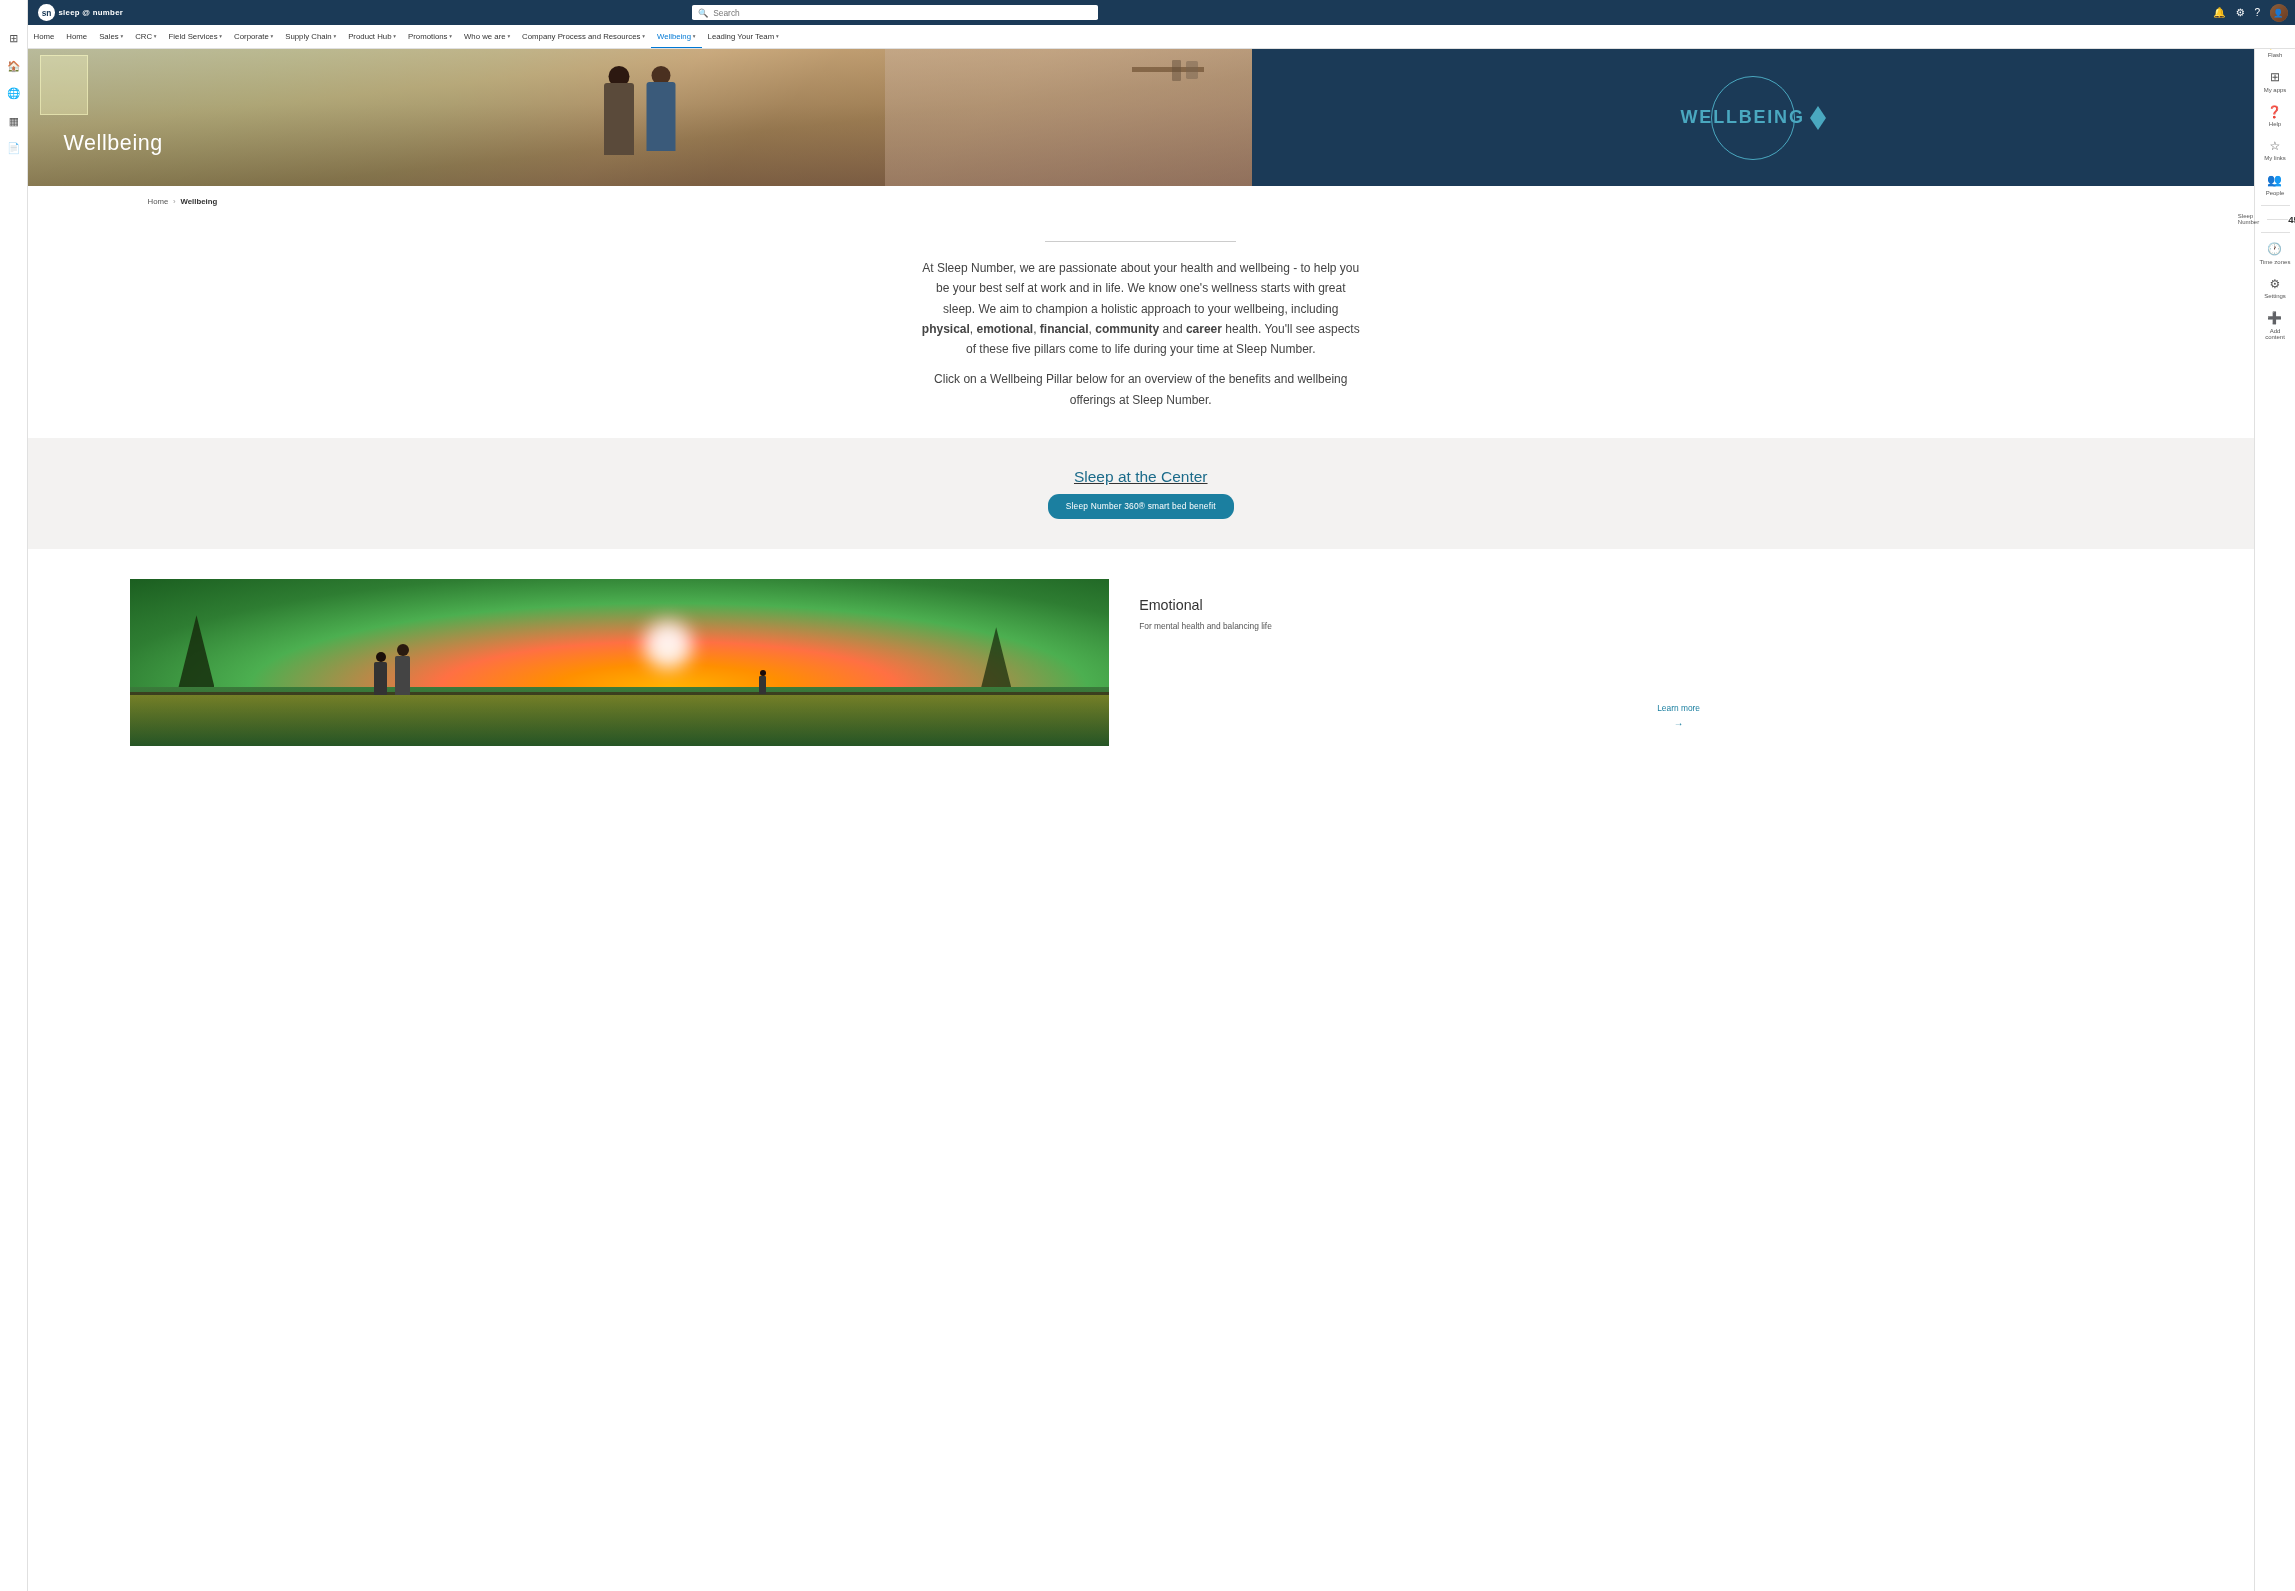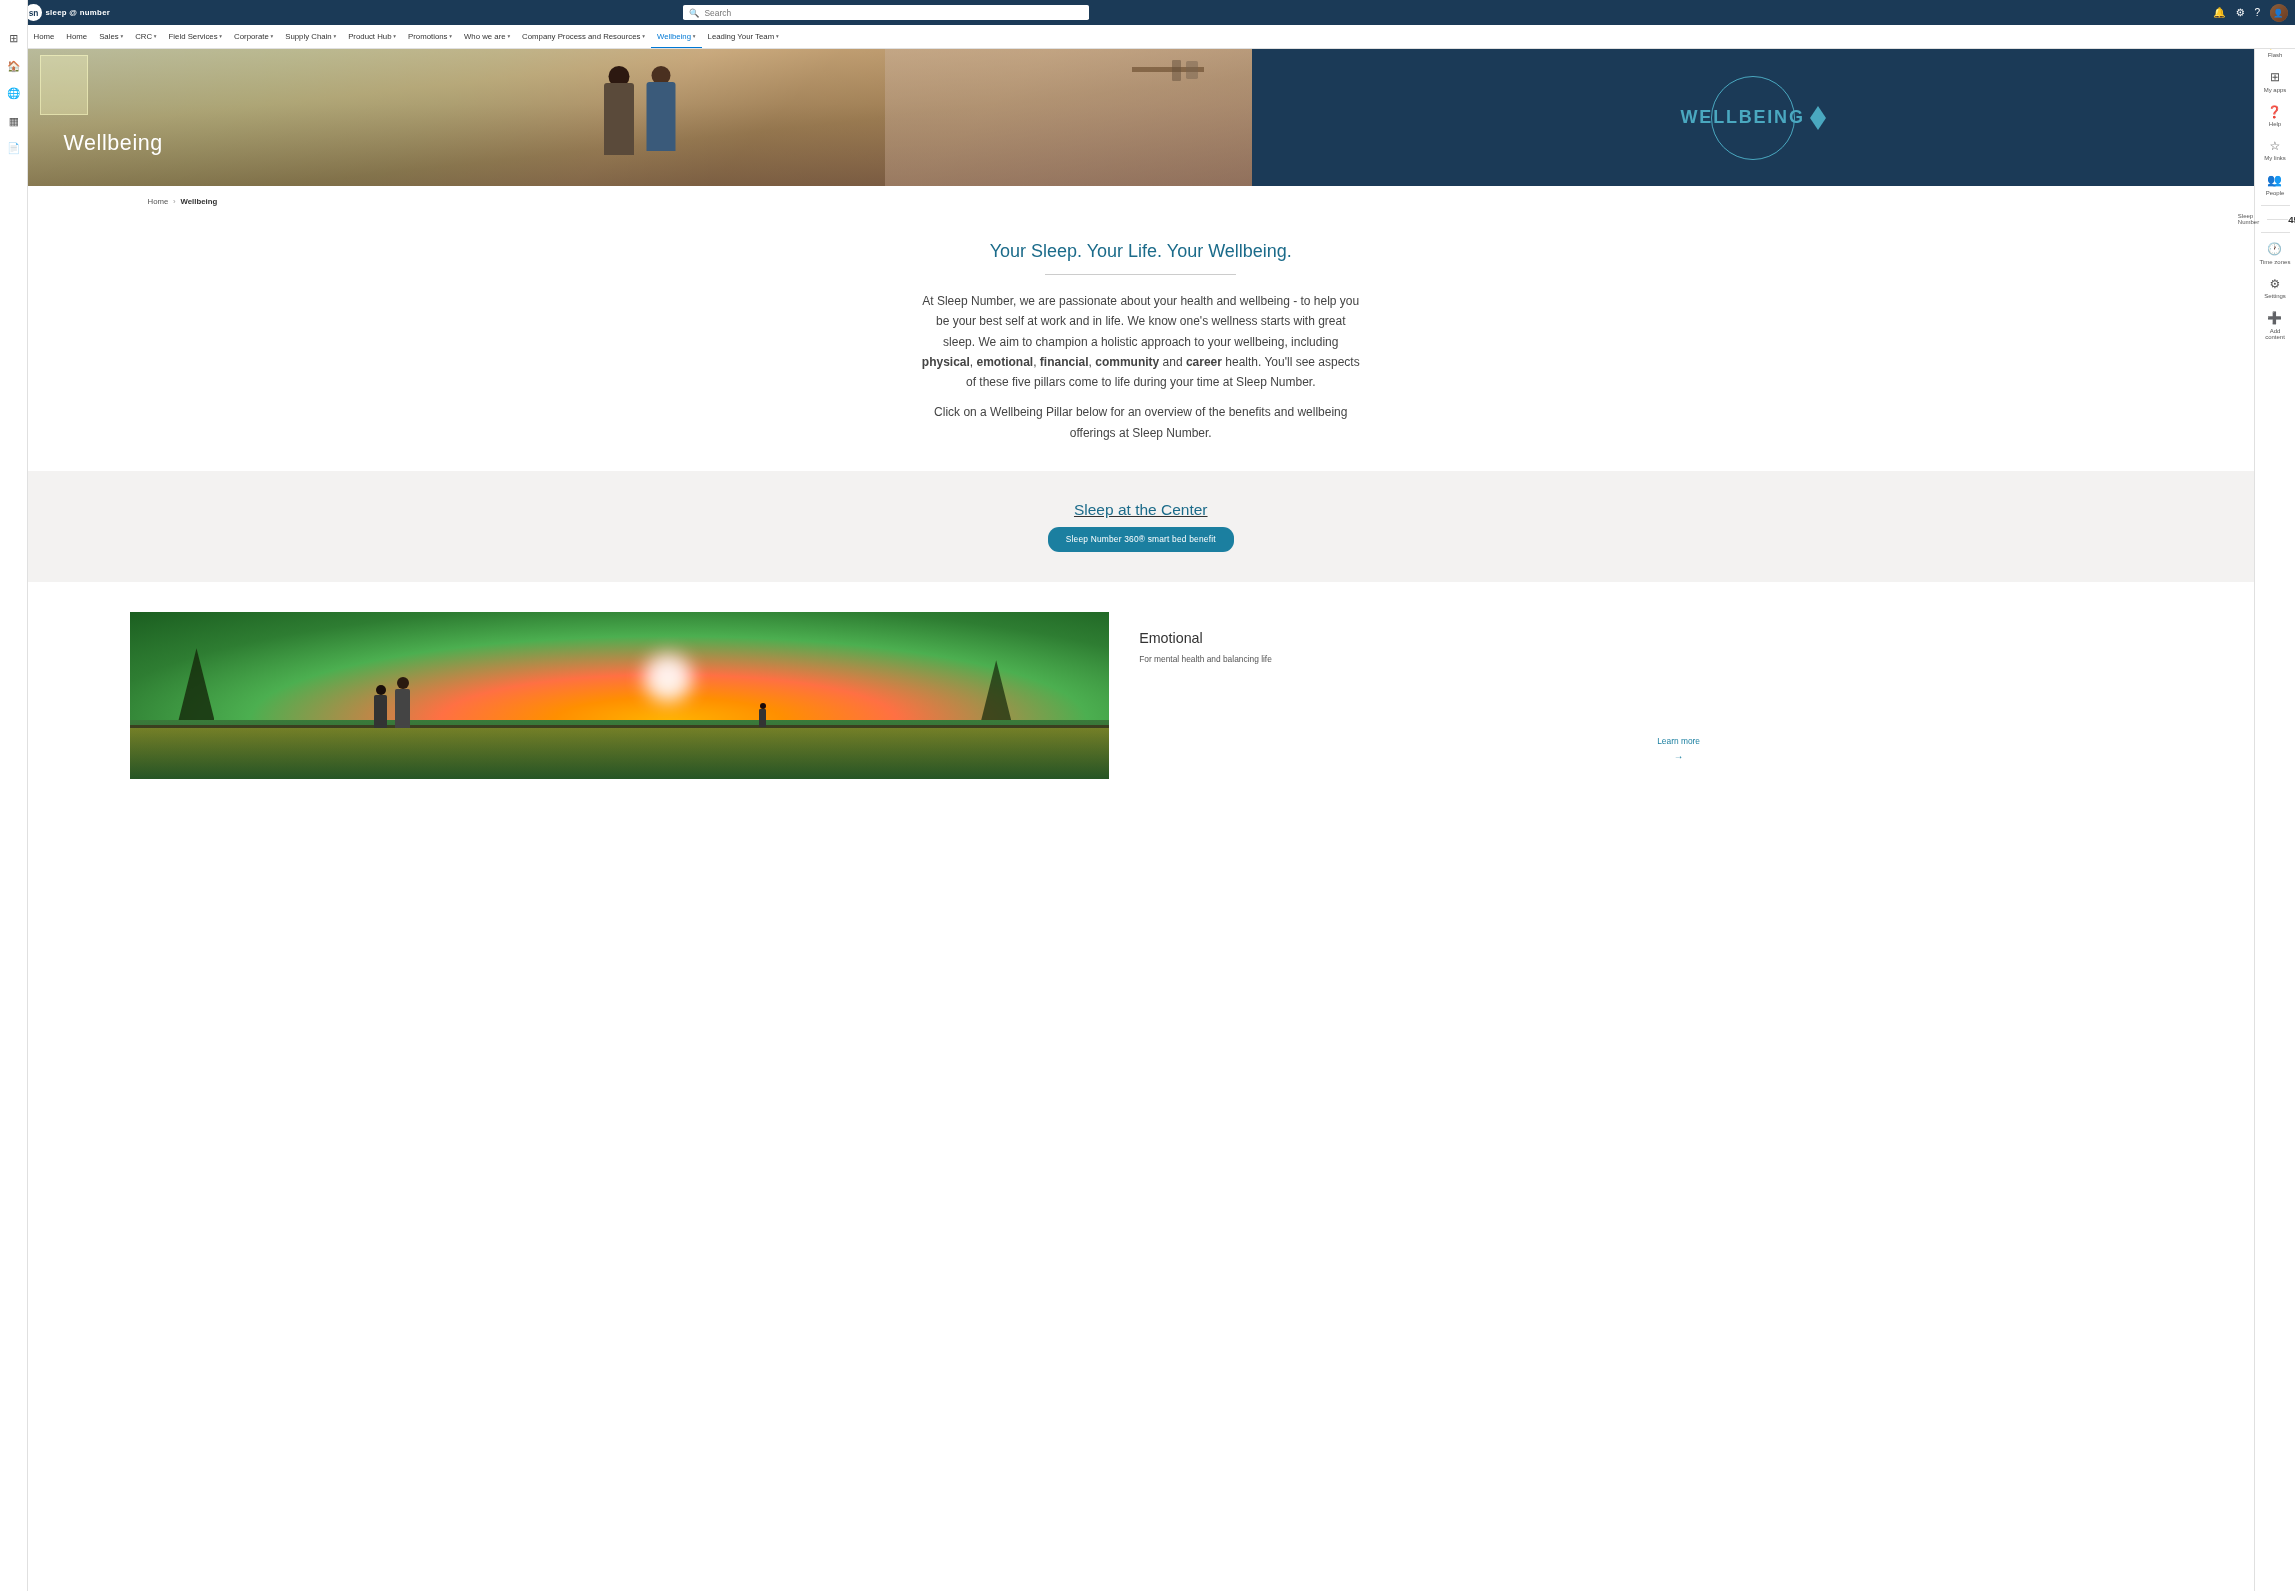--- a/index.html
+++ b/index.html
@@ -221,7 +221,7 @@
 </div>
 
 <div class="top-bar">
-  <div class="top-bar-logo" style="margin-left:18px;">
+  <div class="top-bar-logo" style="margin-left:31px;">
     <div class="logo-icon">
       <span>sn</span>
     </div>

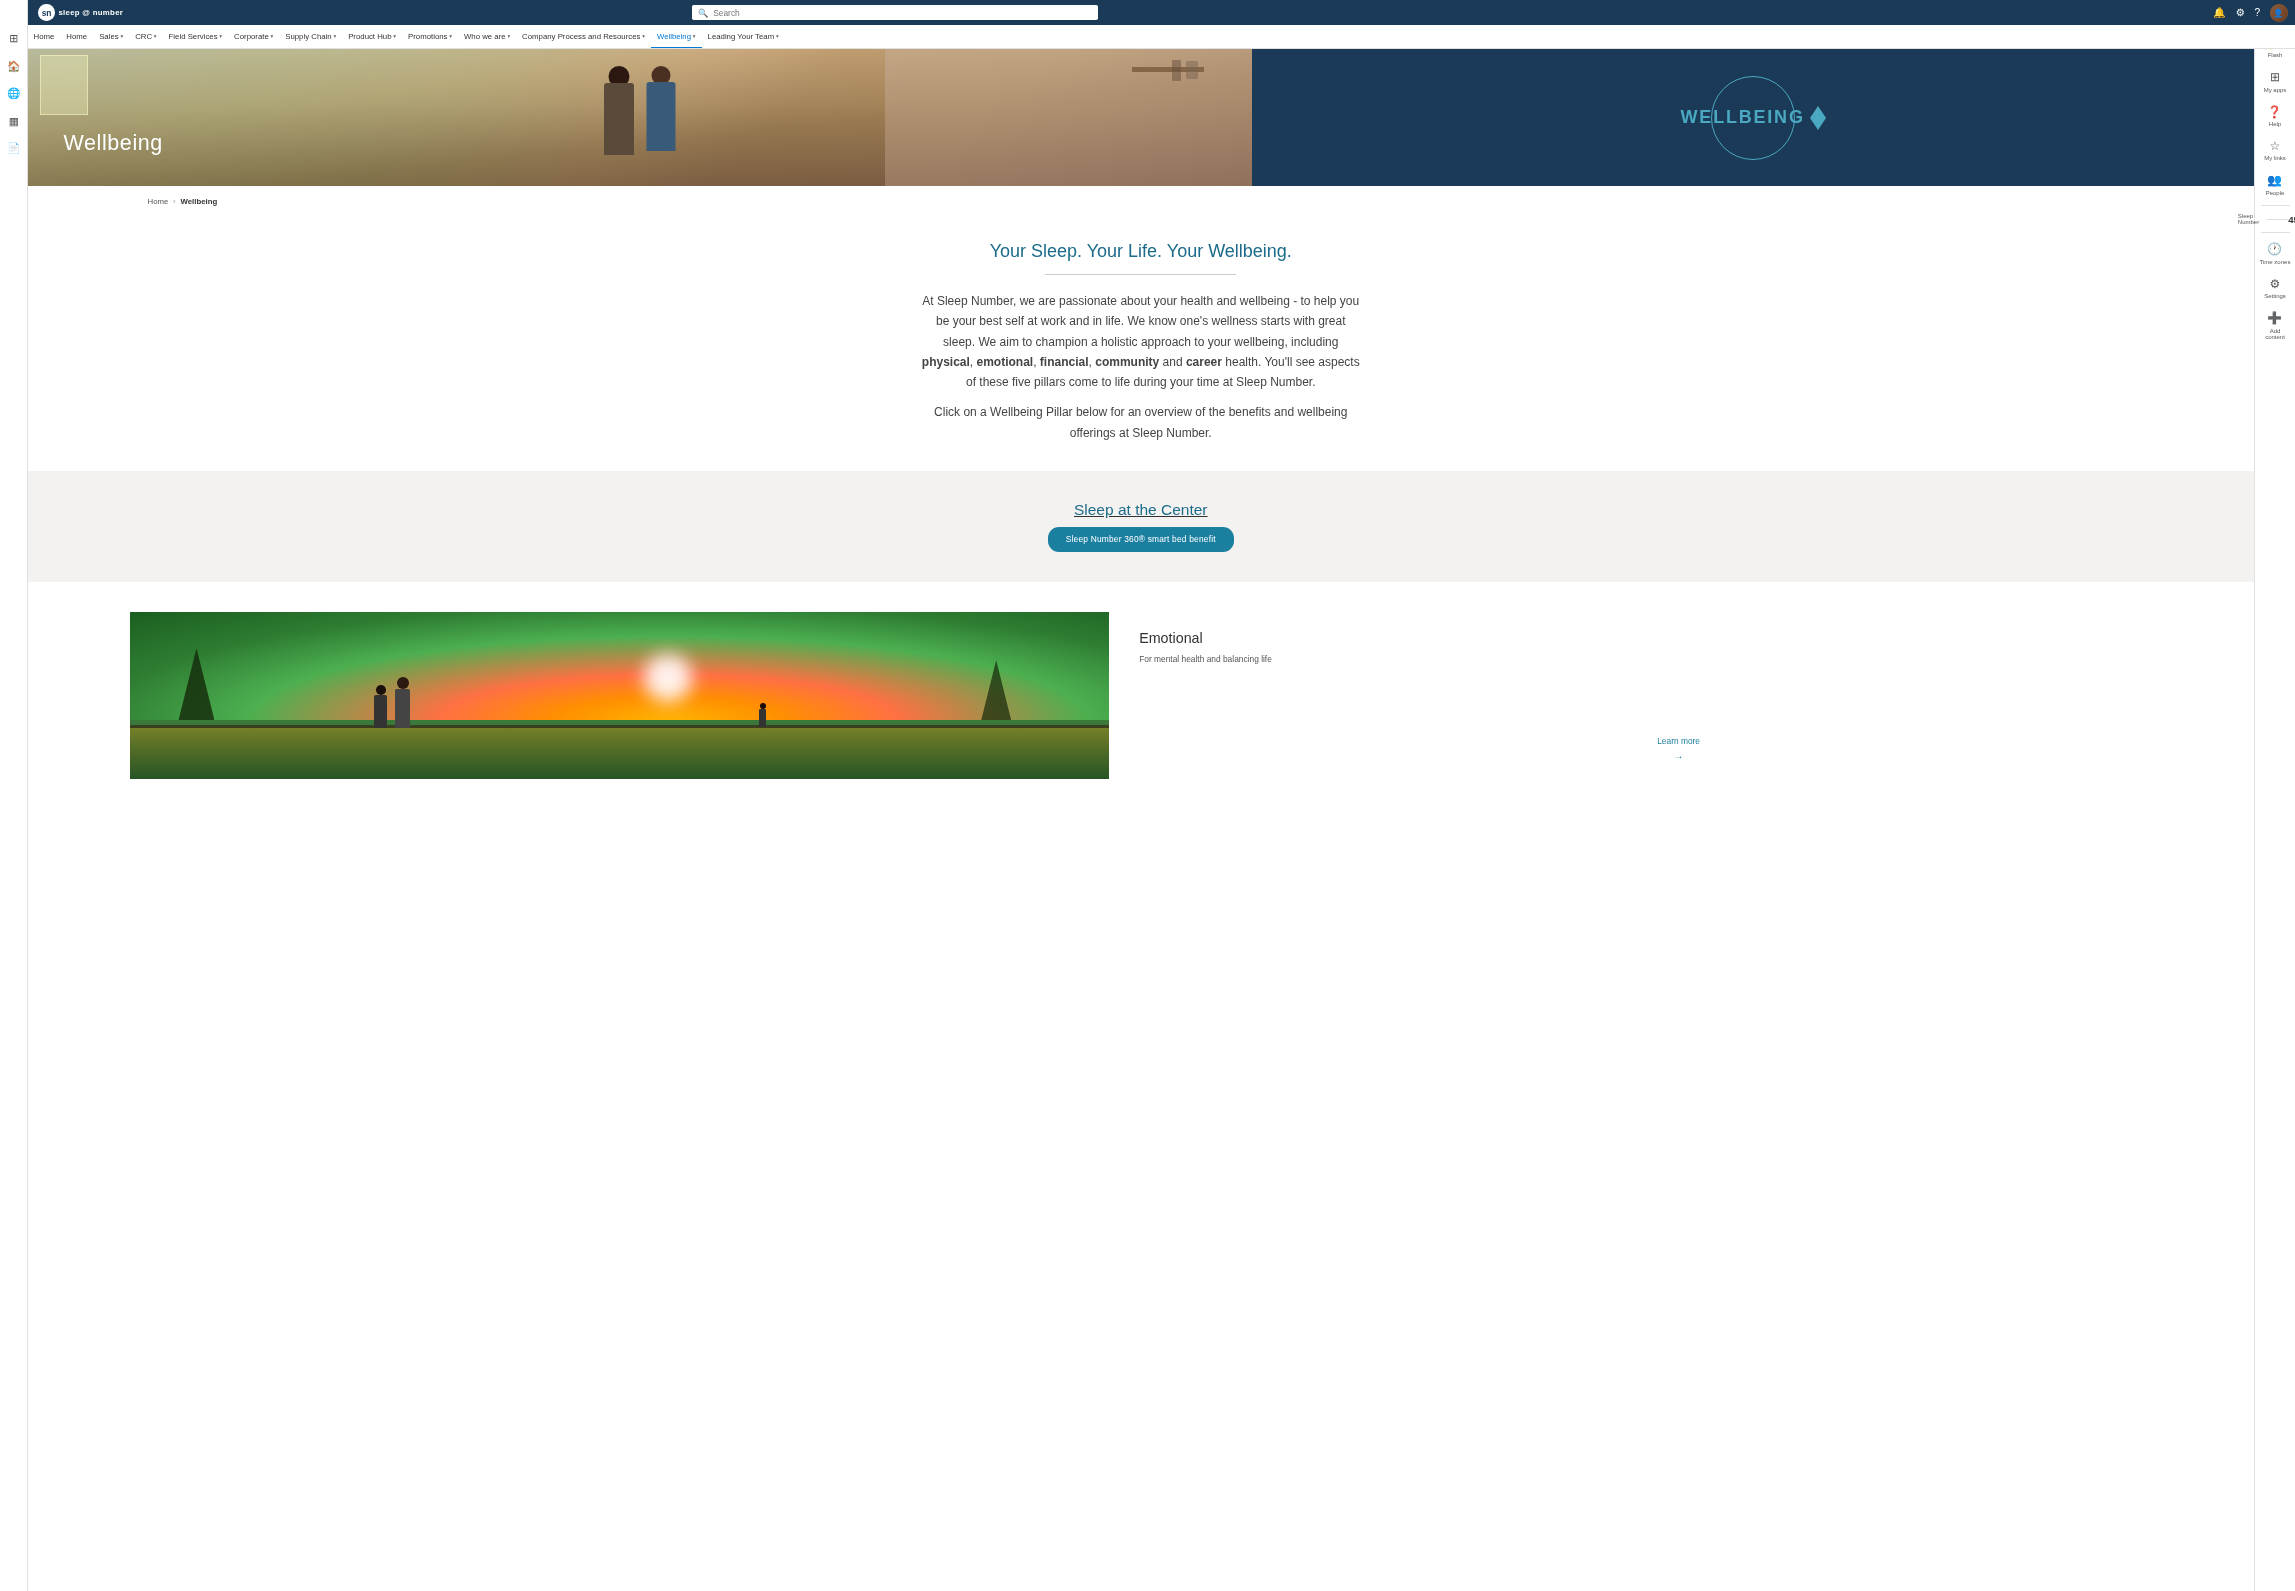--- a/index.html
+++ b/index.html
@@ -391,7 +391,6 @@
   </div>
 
   <div class="section-hero-text">
-    <h1>Your Sleep. Your Life. Your Wellbeing.</h1>
     <div class="divider"></div>
     <p>
       <span>At Sleep Number, we are passionate about your health and wellbeing - to help you be your best self at work and in life. We know one's wellness starts with great sleep. We aim to champion a holistic approach to your wellbeing, including</span>

